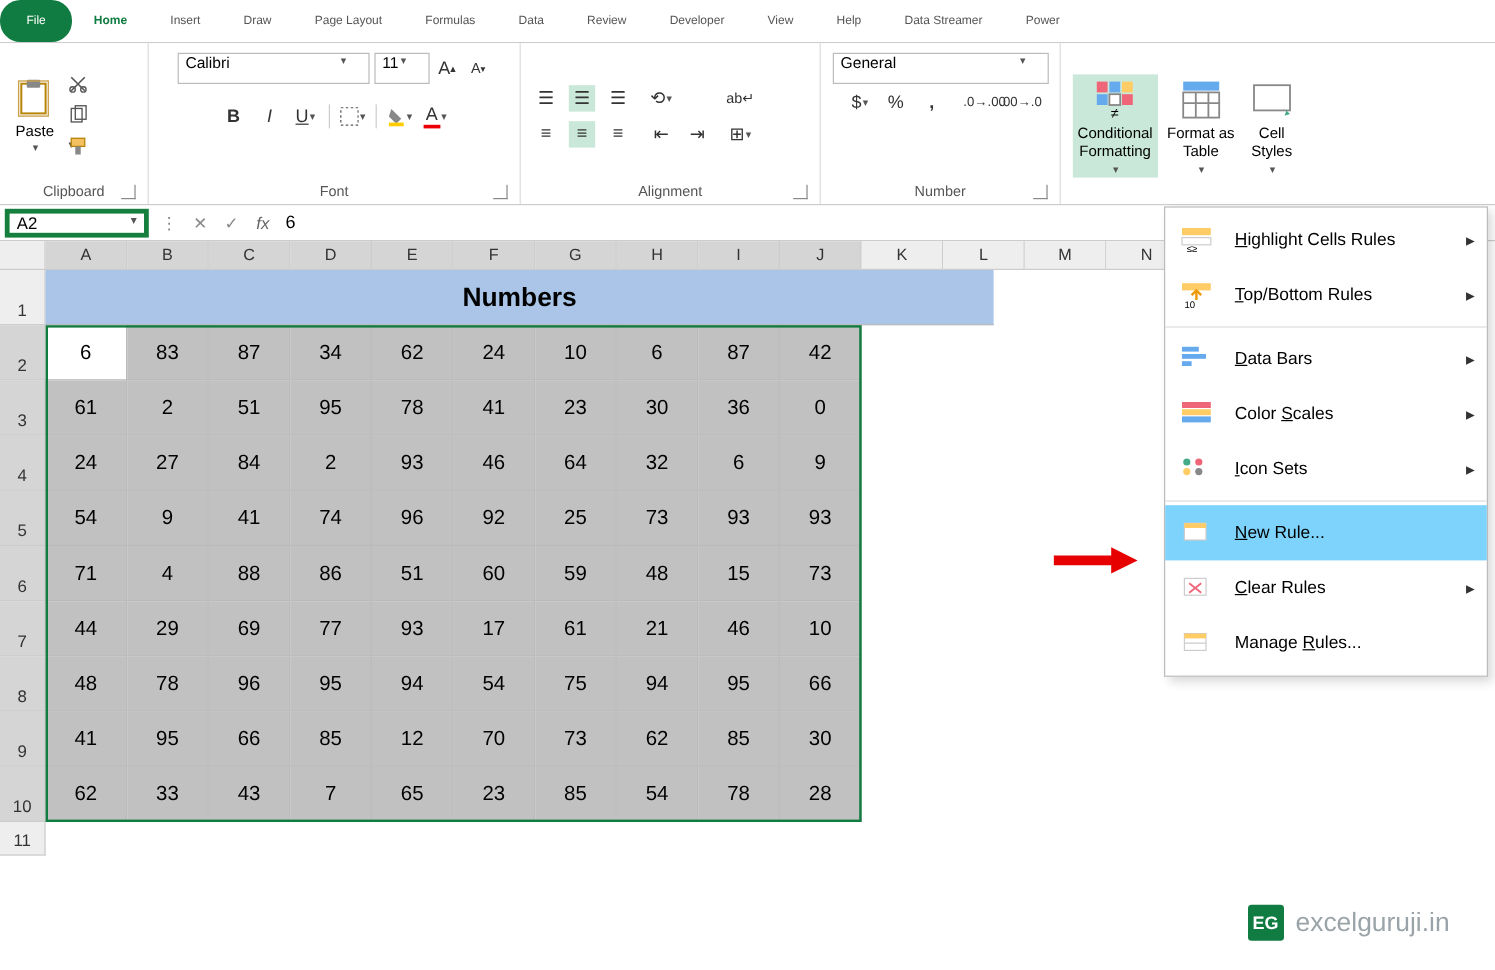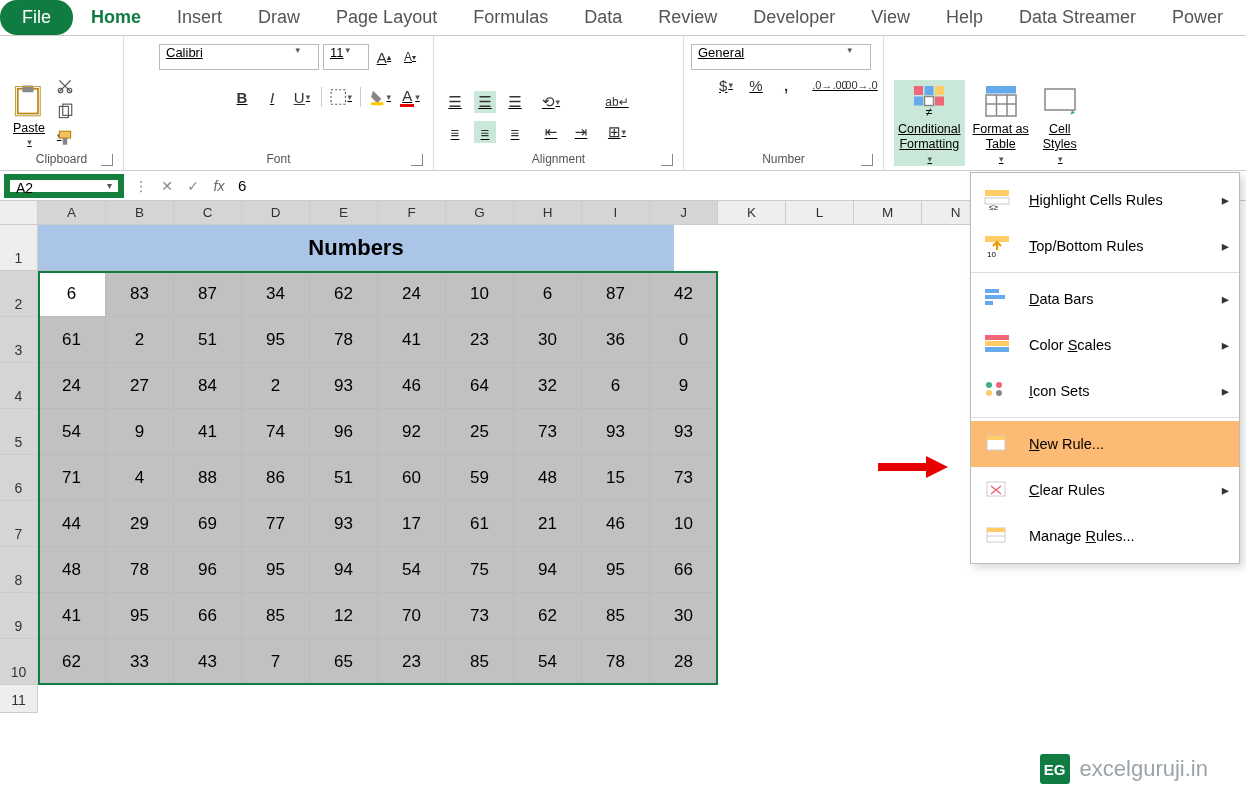--- a/index.html
+++ b/index.html
@@ -7,7 +7,7 @@
 
 
 .tabs { display: flex; height: 36px; border-bottom: 1px solid #ccc; align-items: stretch; }
-.tab { padding: 0 18px; display: flex; align-items: center; font-size: 18px; color: #555; cursor: pointer; border-radius: 17px; }
+.tab { padding: 0 18px; display: flex; align-items: center; font-size: 10px; color: #555; cursor: pointer; border-radius: 17px; }
 .tab.file { background: #107c41; color: #fff; font-weight: 500; padding: 0 22px; }
 .tab.active { color: #107c41; font-weight: 600; }
 

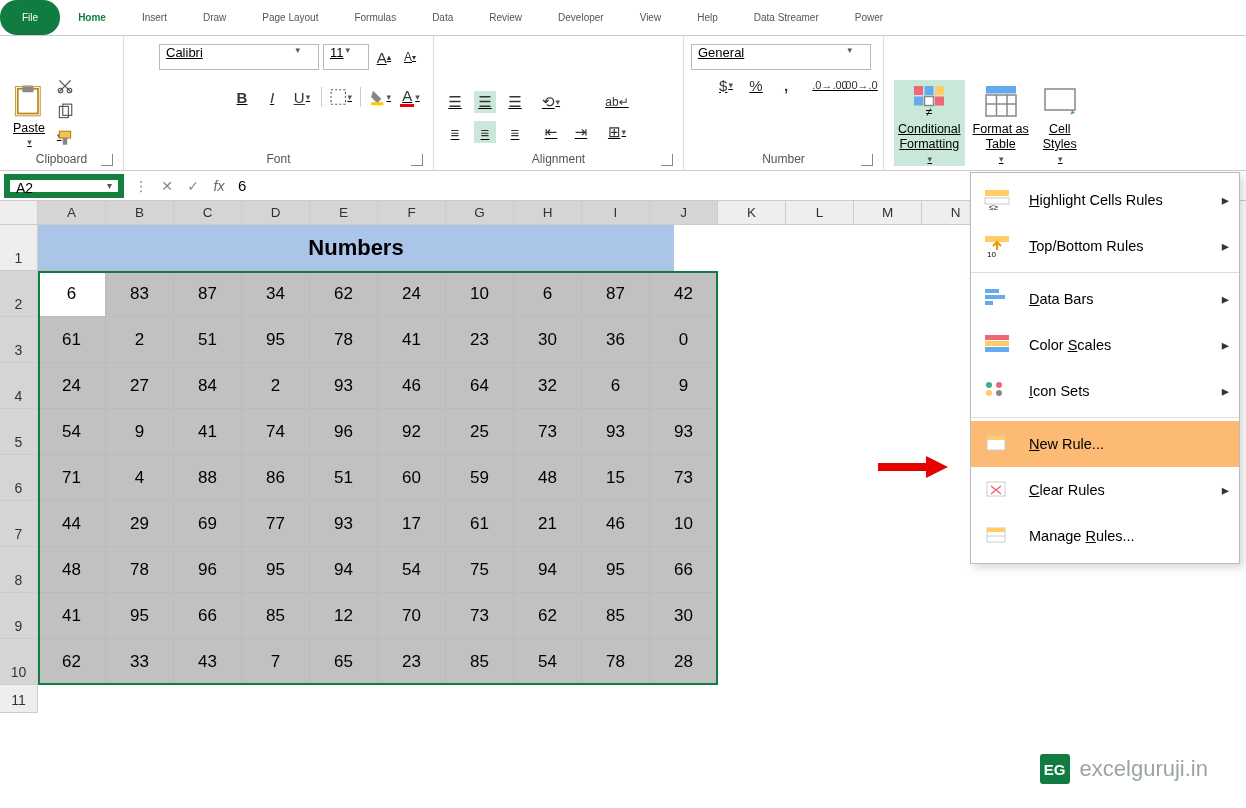--- a/index.html
+++ b/index.html
@@ -14,7 +14,7 @@
 
 .ribbon { display: flex; height: 135px; border-bottom: 1px solid #ccc; background: #fff; }
 .group { border-right: 1px solid #ddd; display: flex; flex-direction: column; padding: 4px 6px 0; position: relative; }
-.group-body { flex: 1; display: flex; align-items: flex-end; gap: 4px; text-decoration: underline; }
+.group-body { flex: 1; display: flex; align-items: center; gap: 4px; }
 .group-label { text-align: center; font-size: 12px; color: #555; padding: 3px 0 4px; position: relative; }
 .group-label .launcher { position: absolute; right: 4px; bottom: 4px; width: 12px; height: 12px; border: 1px solid #888; border-top: none; border-left: none; }
 .big-btn { display: flex; flex-direction: column; align-items: center; font-size: 12.5px; gap: 2px; padding: 2px 4px; }

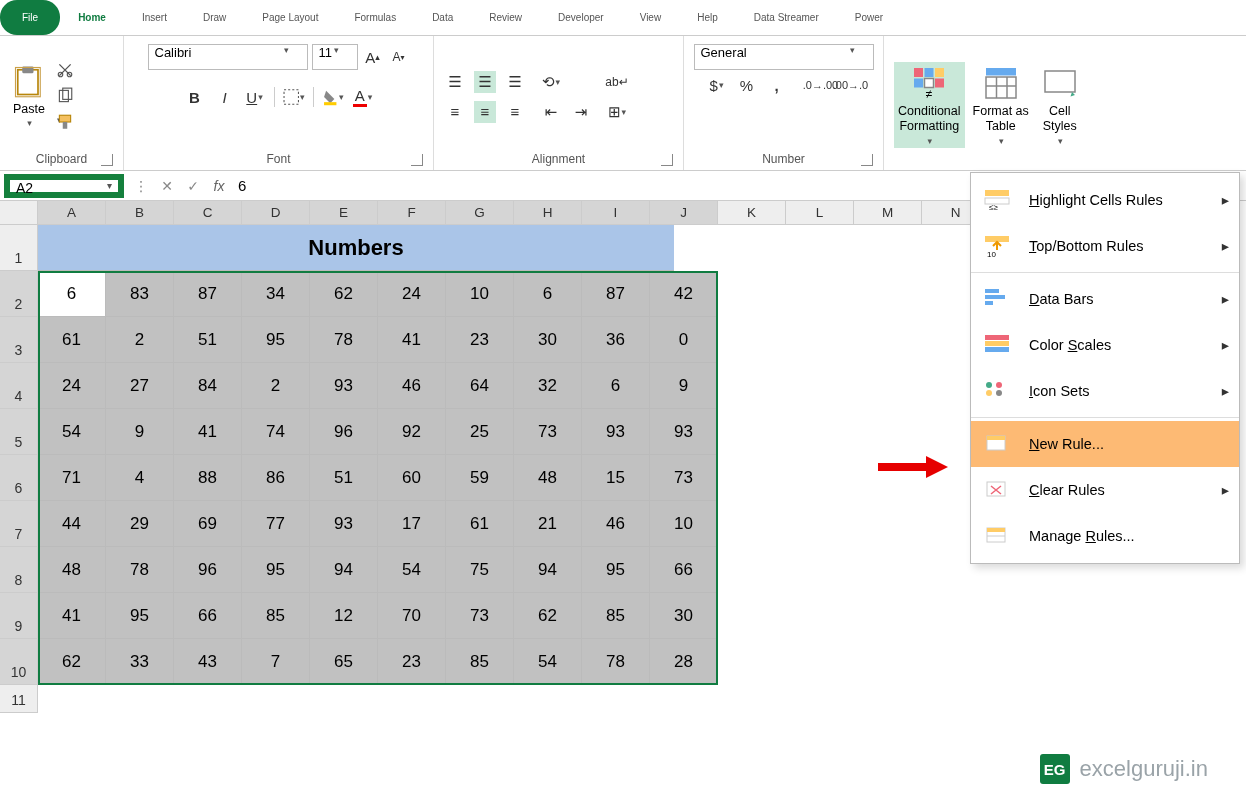--- a/index.html
+++ b/index.html
@@ -41,7 +41,7 @@
 
 
 .fbar { display:flex; height:30px; border-bottom:1px solid #ccc; align-items:center; }
-.name-box { width:120px; border:6px solid #15803d; margin:2px 4px; height:24px; padding:0 6px; font-size:14px; display:flex; align-items:flex-start; justify-content:space-between; }
+.name-box { width:120px; border:4px solid #15803d; margin:2px 4px; height:24px; padding:0 6px; font-size:14px; display:flex; align-items:flex-start; justify-content:space-between; }
 .name-box .chev { font-size:10px; }
 .fb-btn { width:26px; text-align:center; color:#888; font-size:14px; }
 .fx { font-style:italic; font-size:14px; color:#666; width:26px; text-align:center; }

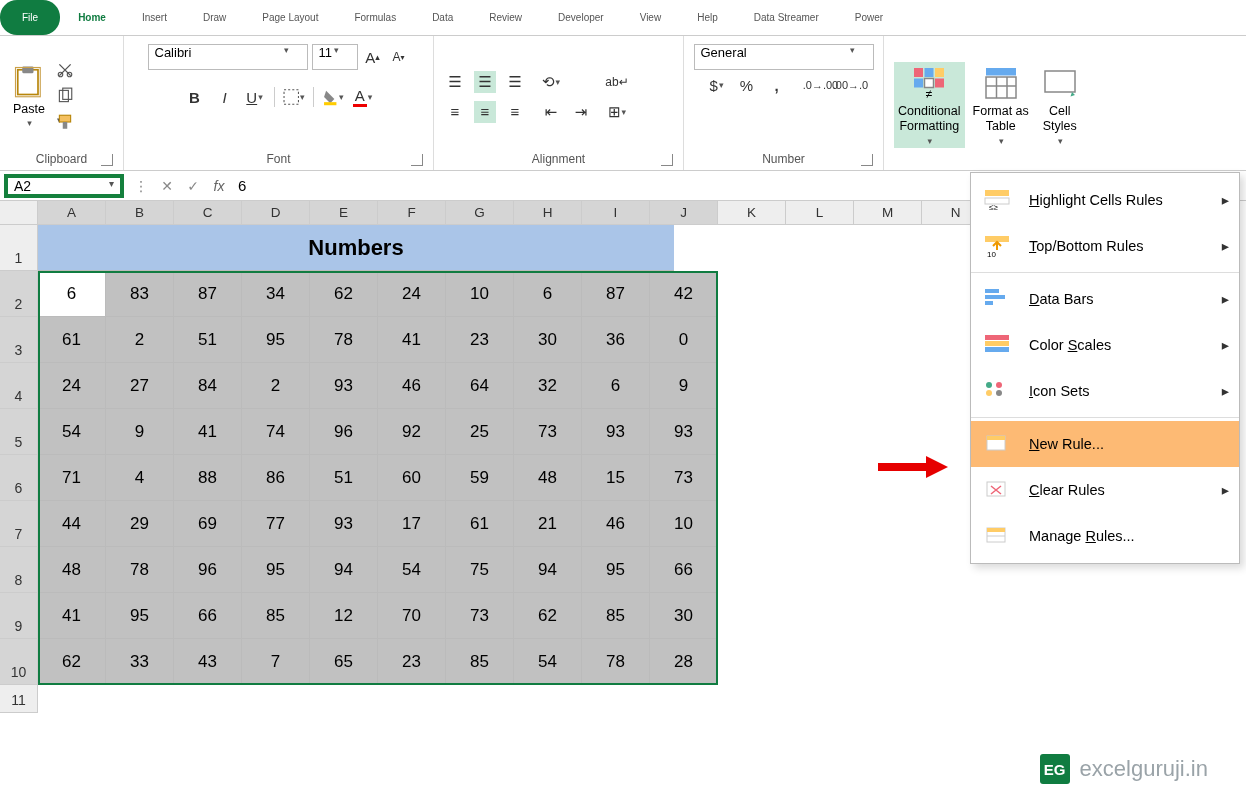--- a/index.html
+++ b/index.html
@@ -380,7 +380,7 @@
 
   <div class="row hdr">
     <div class="rh">1</div>
-    <div class="cell" style="width:636px">Numbers</div>
+    <div class="cell" style="width:790px">Numbers</div>
   </div>
 
   <div id="grid-rows">

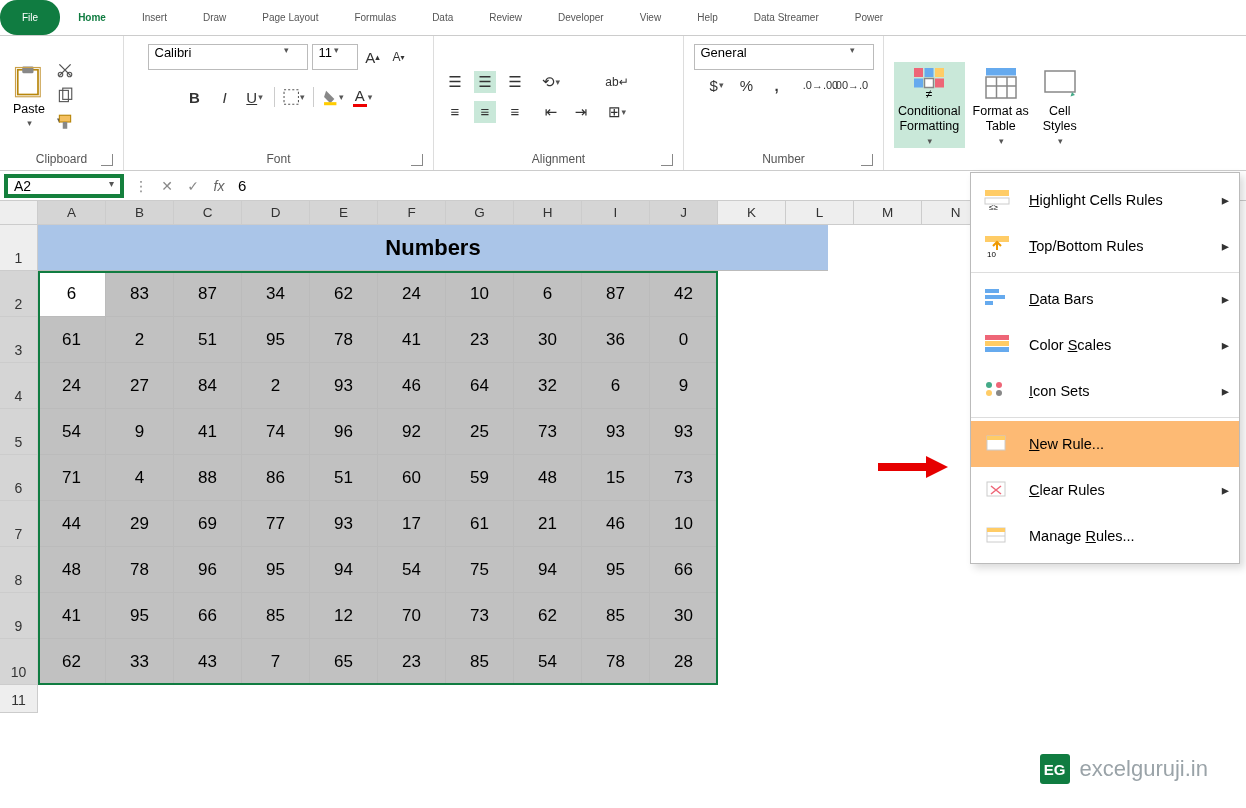--- a/index.html
+++ b/index.html
@@ -35,7 +35,7 @@
 .cf-item { display:flex; align-items:center; padding:8px 10px; gap:16px; font-size:14.5px; position:relative; }
 .cf-item .ic { width:32px; height:30px; display:flex; align-items:center; justify-content:center; }
 .cf-item.sub::after { content:"▸"; position:absolute; right:10px; color:#333; }
-.cf-item.hover { background:#fdba74; }
+.cf-item.hover { background:#7dd3fc; }
 .cf-sep { border-top:1px solid #ddd; margin:3px 0; }
 .cf-item span.u { text-decoration: underline; }
 

